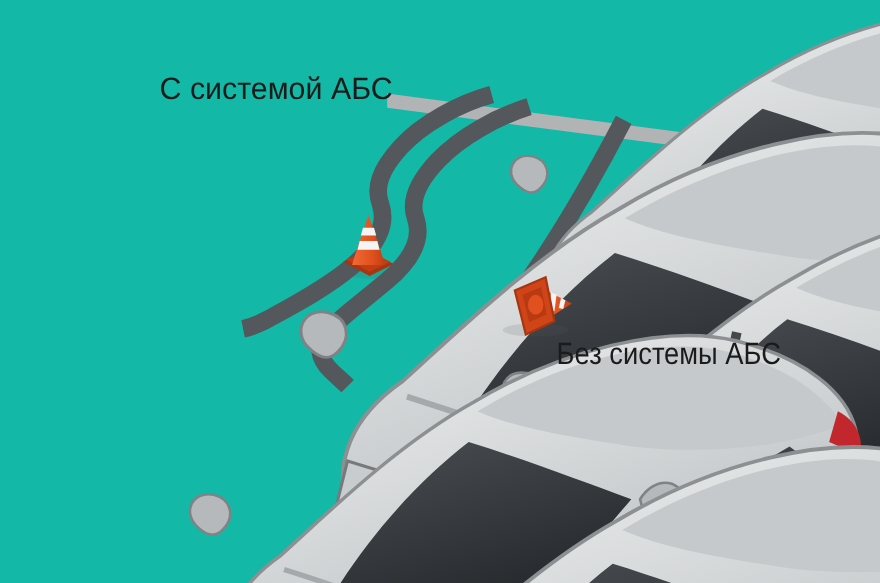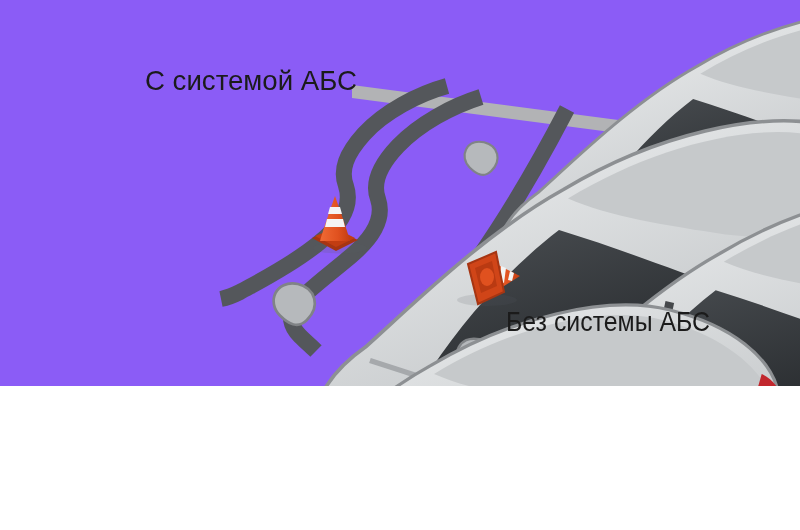--- a/index.html
+++ b/index.html
@@ -4,7 +4,7 @@
 <style>
   html,body{margin:0;padding:0;background:#ffffff;}
   .stage{
-    position:relative;width:800px;height:386px;overflow:hidden;background:#8b5cf6;
+    position:relative;width:800px;height:530px;overflow:hidden;background:#14b8a6;
     font-family:"Liberation Sans",sans-serif;
   }
   svg text{

